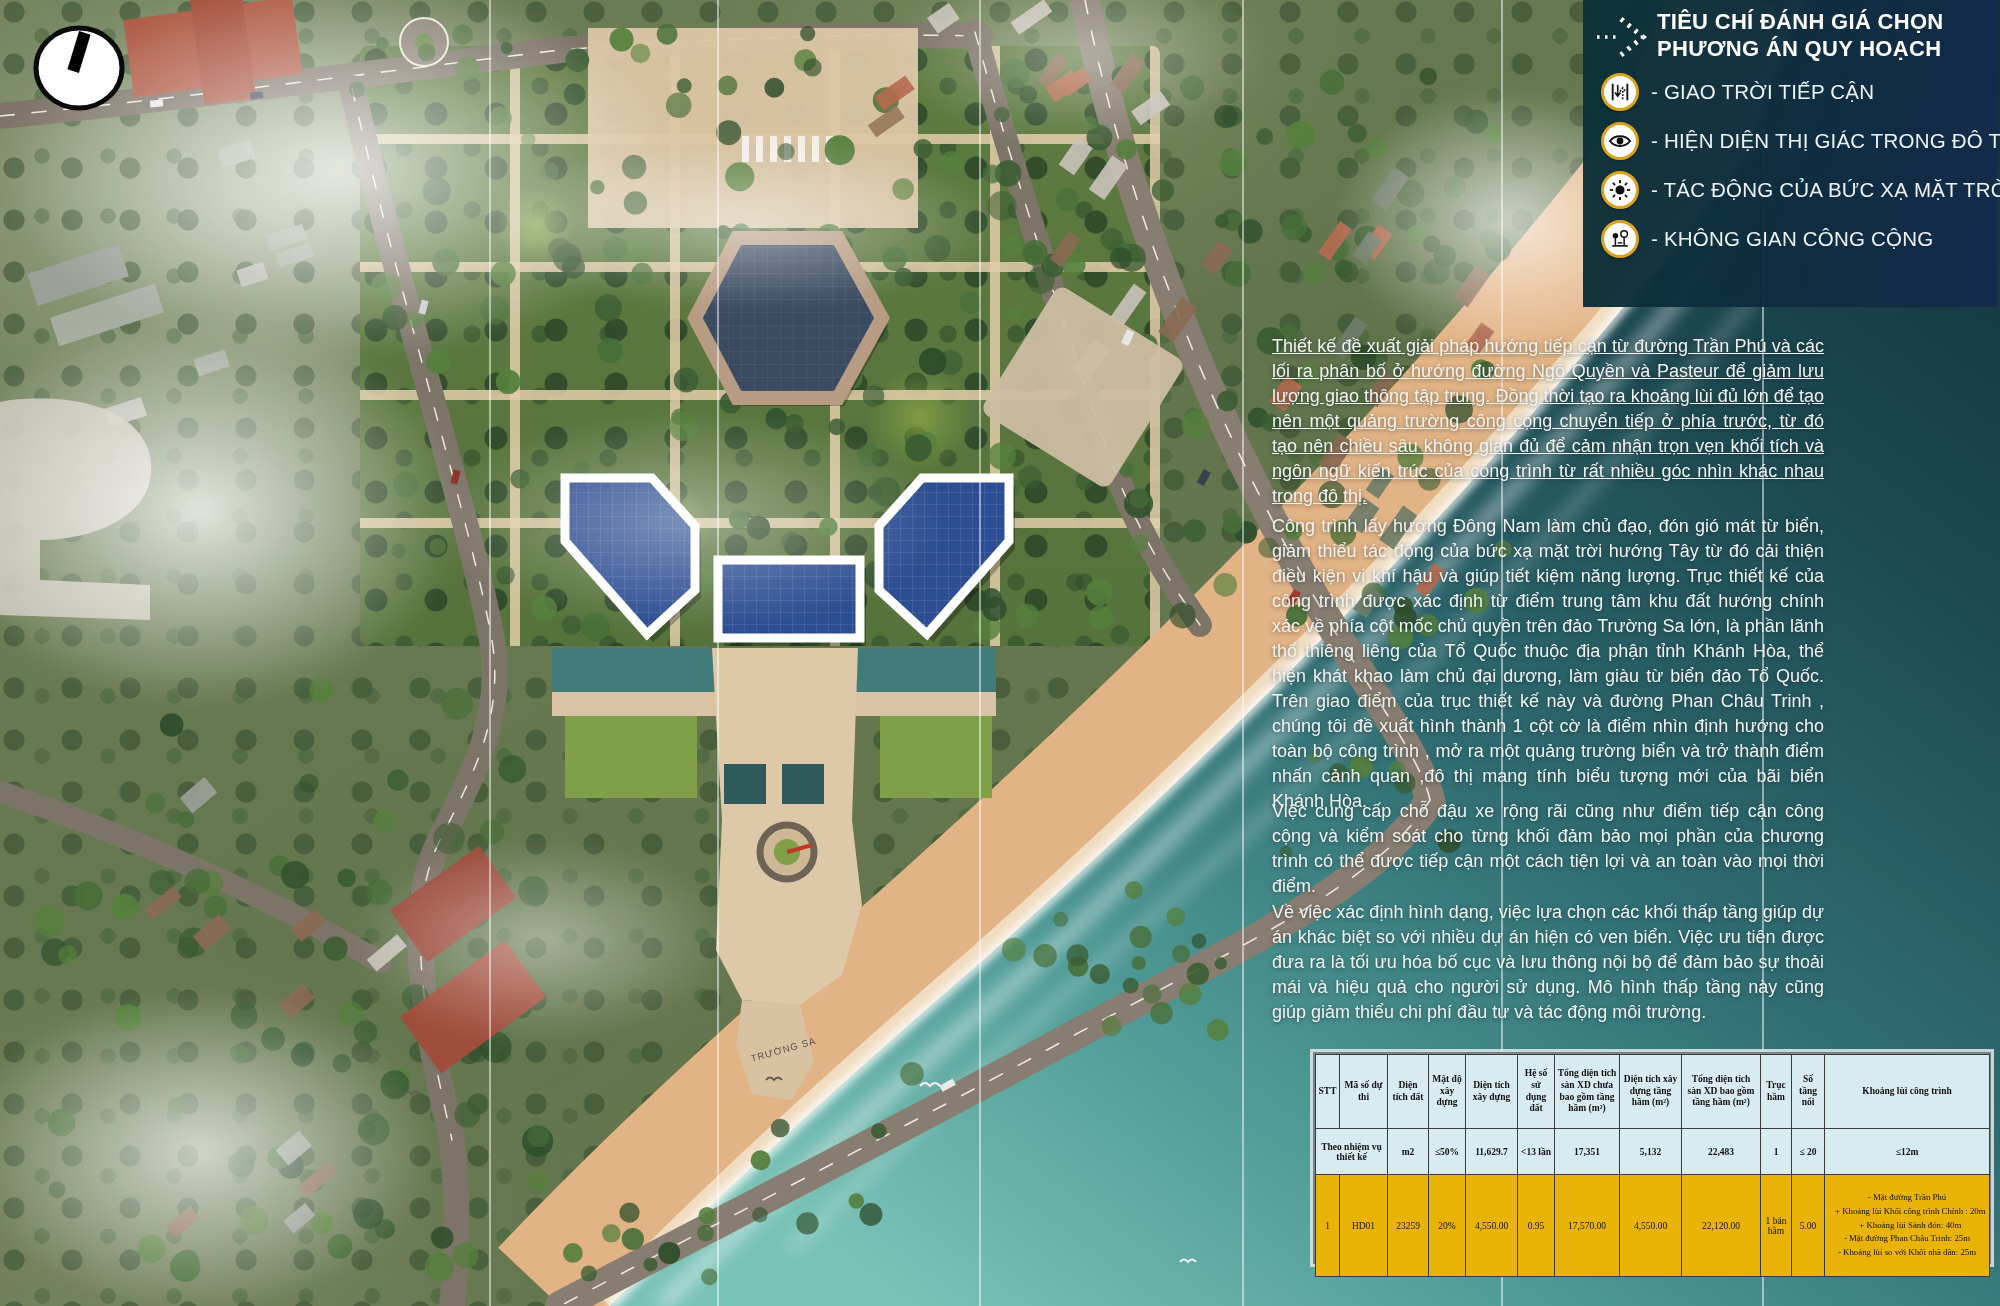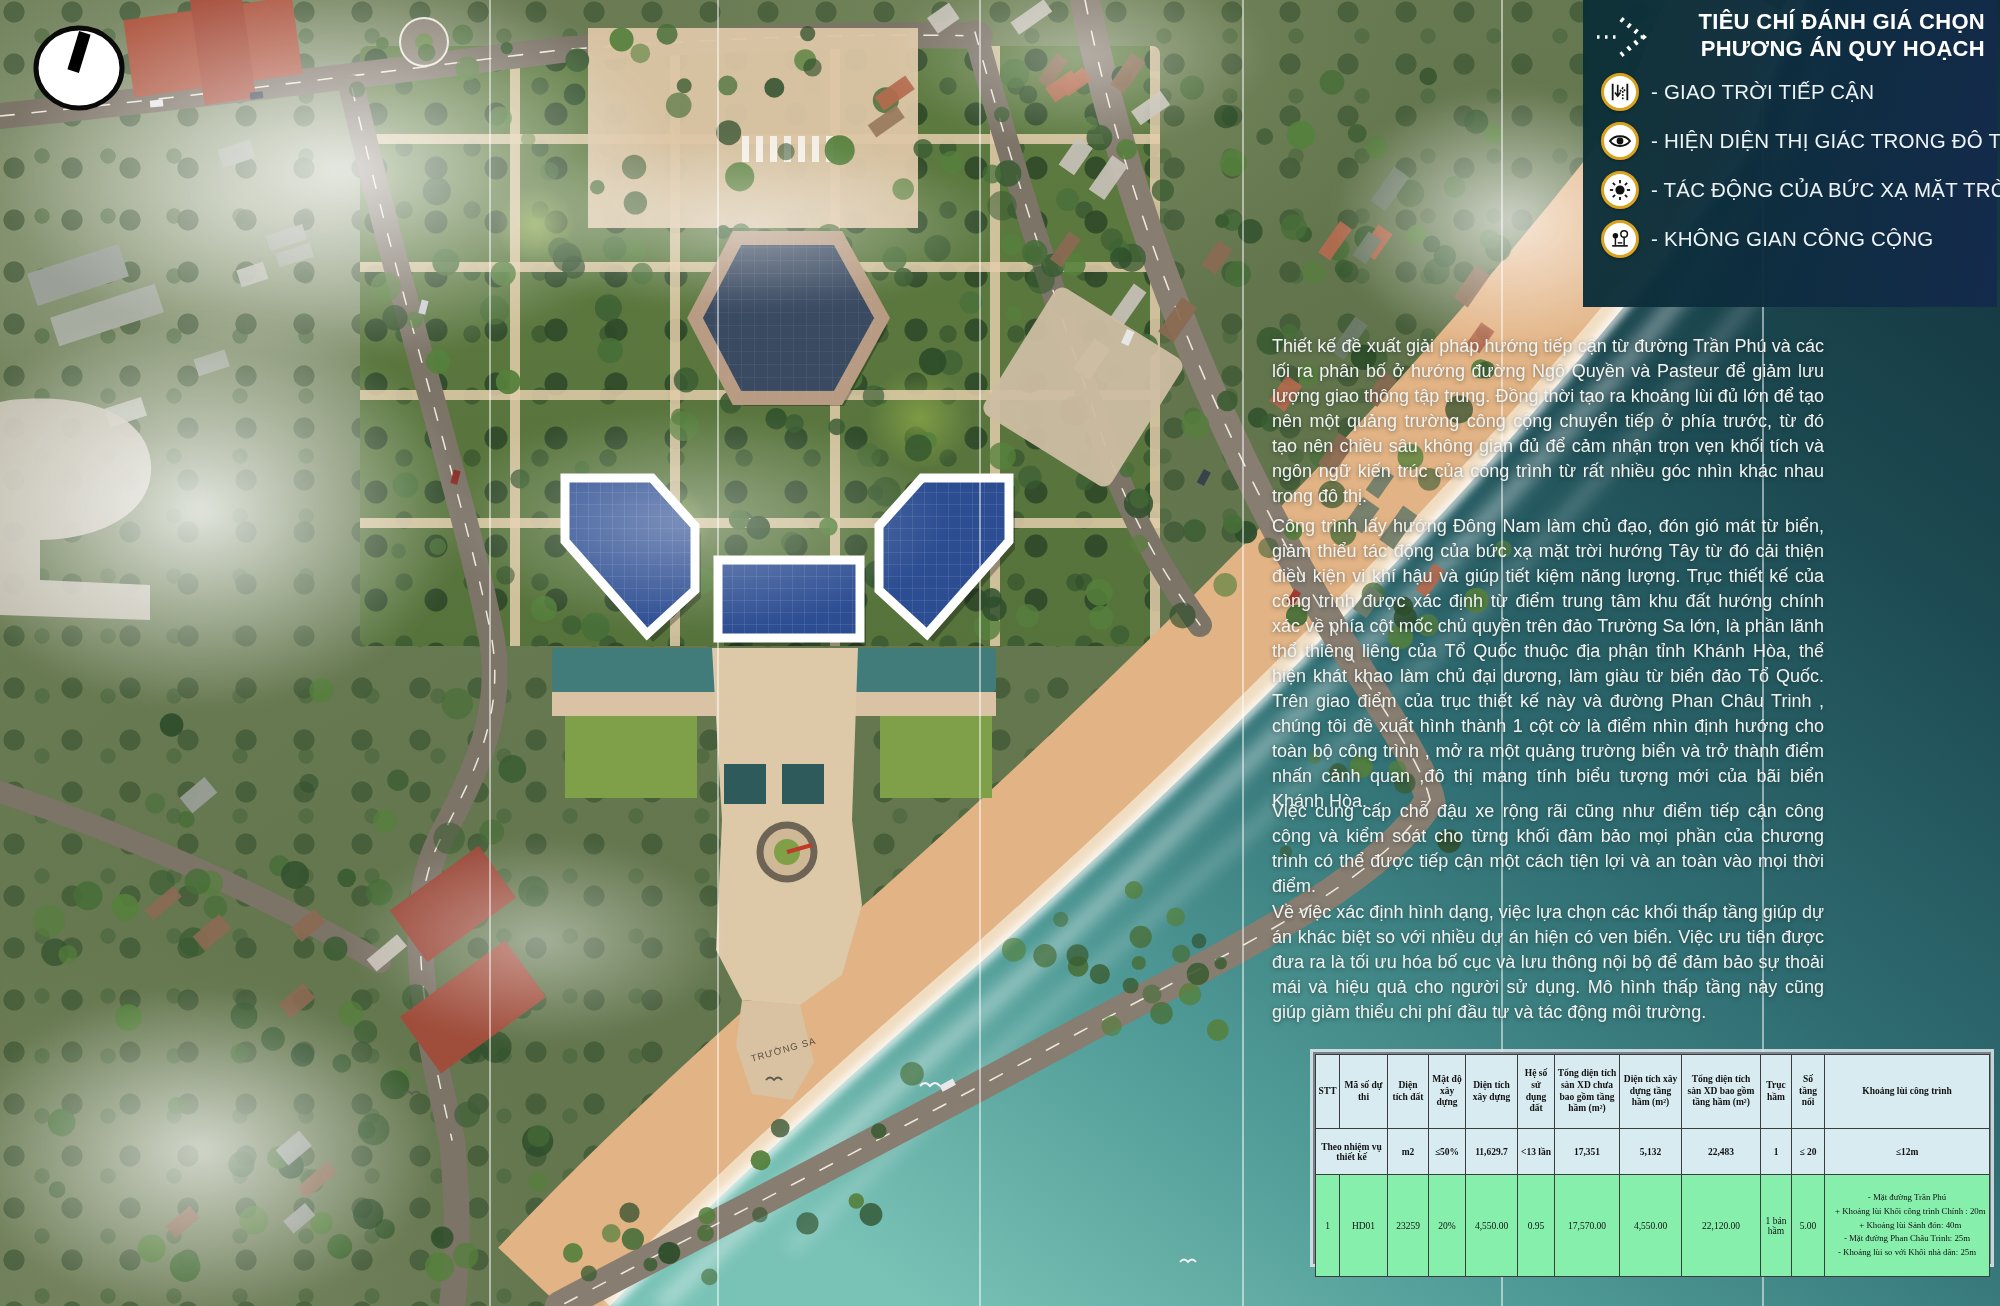--- a/index.html
+++ b/index.html
@@ -61,7 +61,7 @@
     background:linear-gradient(100deg, rgba(12,48,55,.97) 0%, rgba(13,45,62,.97) 45%, rgba(20,42,76,.97) 100%);
     padding:9px 12px 8px 12px;display:flex;flex-direction:column;color:#fff;}
   .legend-title{display:flex;align-items:center;gap:8px;margin-bottom:5px;}
-  .legend-title .ttxt{flex:1;text-align:right;font-size:22px;font-weight:600;
+  .legend-title .ttxt{flex:1;text-align:left;font-size:22px;font-weight:600;
     line-height:1.22;letter-spacing:.3px;}
   .legend-item{display:flex;align-items:center;gap:12px;height:49px;padding-left:6px;}
   .licon{flex:0 0 38px;width:38px;height:38px;border-radius:50%;background:#fff;

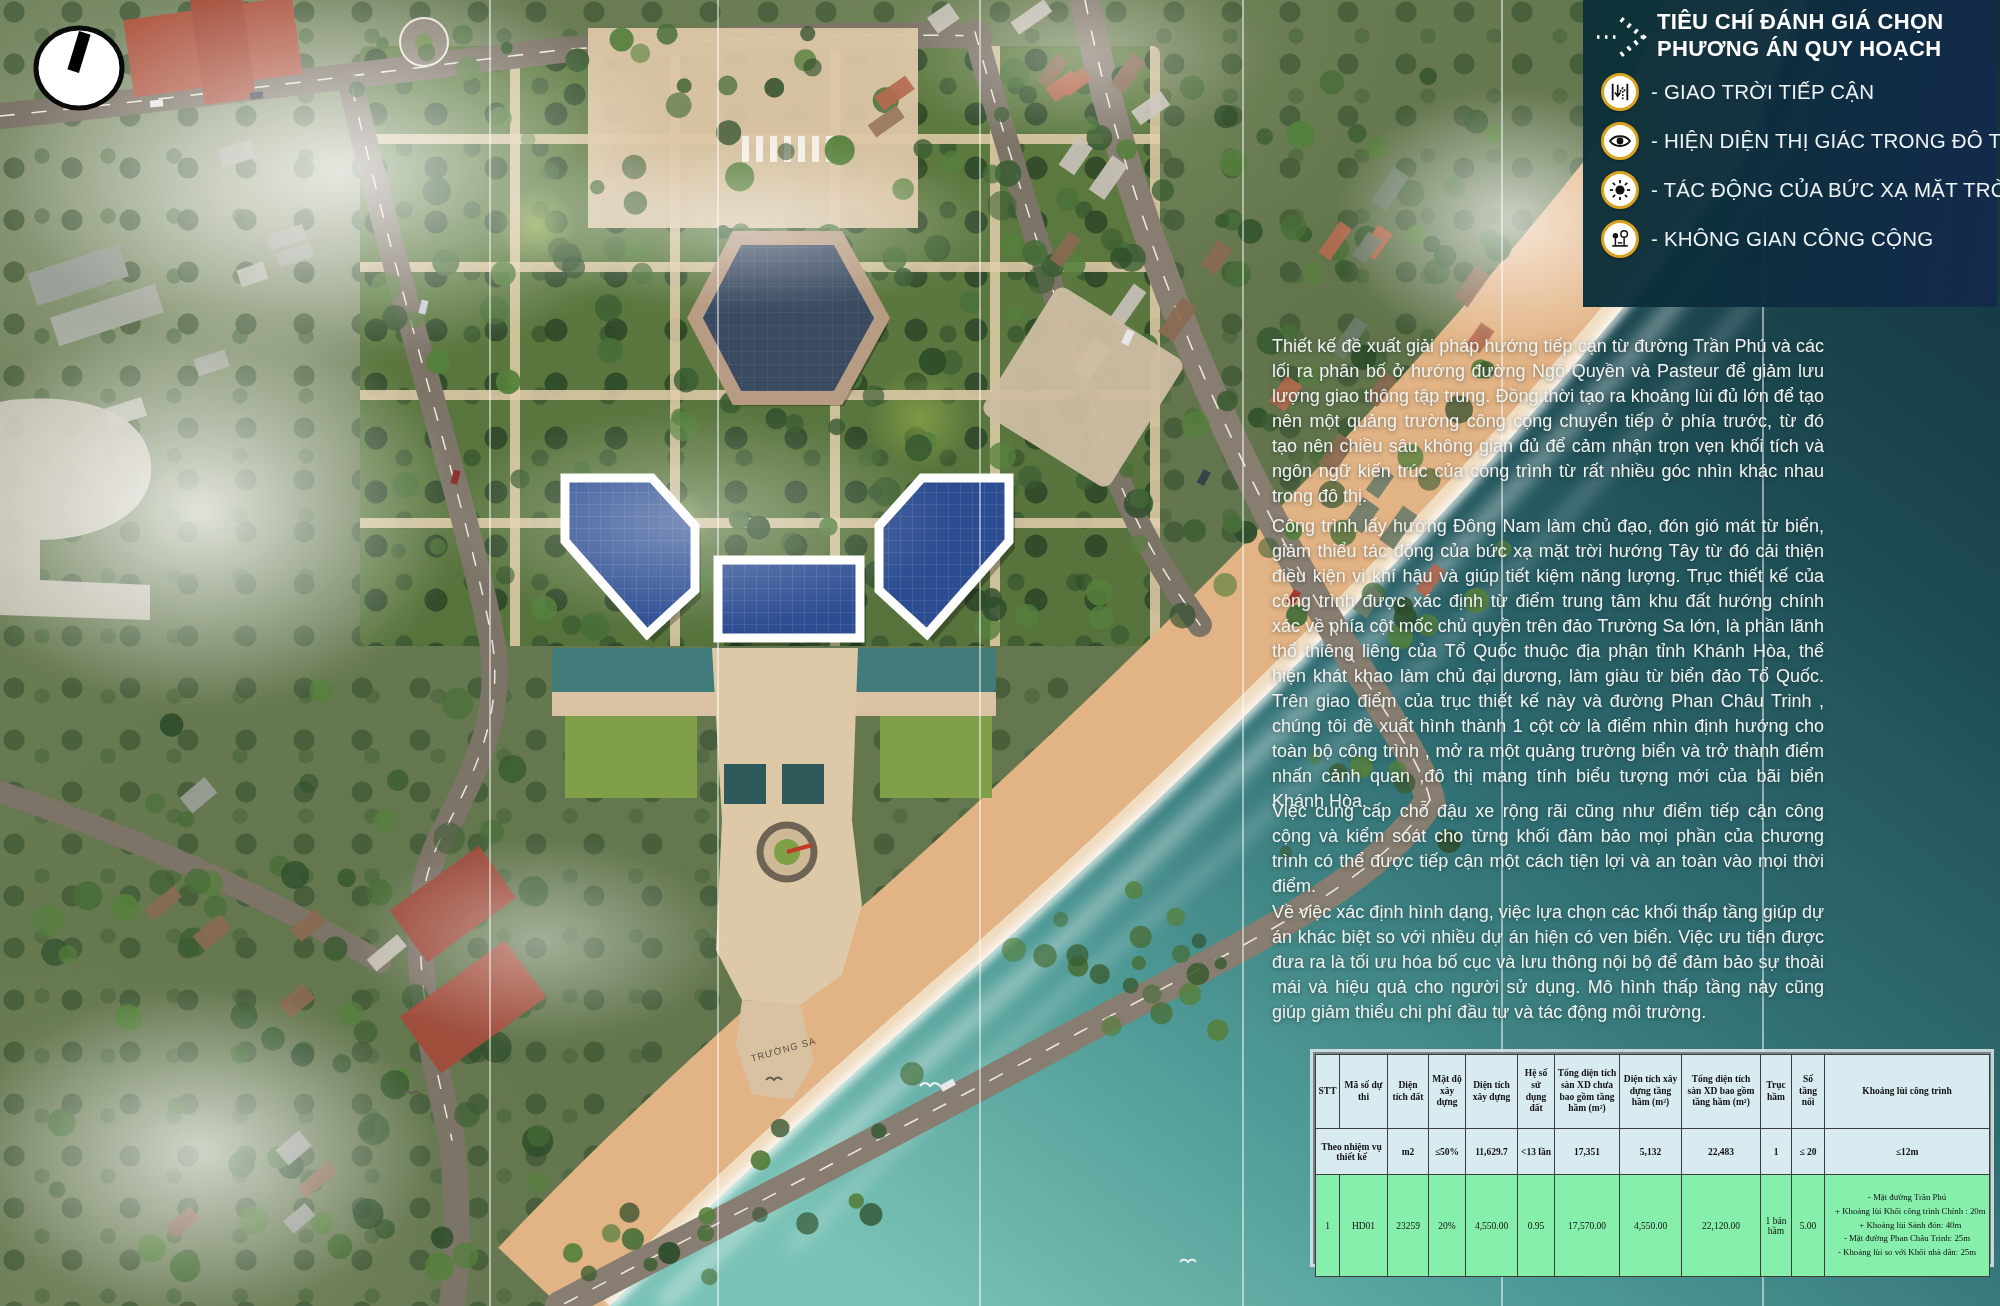--- a/index.html
+++ b/index.html
@@ -74,7 +74,7 @@
   .para{position:absolute;left:1272px;width:552px;z-index:5;color:#f1f3f1;
     font-size:18px;line-height:25px;text-align:justify;
     text-shadow:0 1px 4px rgba(20,32,32,.55);}
-  .p1{top:334px;} .p2{top:514px;} .p3{top:799px;} .p4{top:900px;}
+  .p1{top:334px;text-decoration:underline;} .p2{top:514px;} .p3{top:799px;} .p4{top:900px;}
 
   
   .table-wrap{position:absolute;left:1313px;top:1052px;width:678px;height:212px;z-index:6;

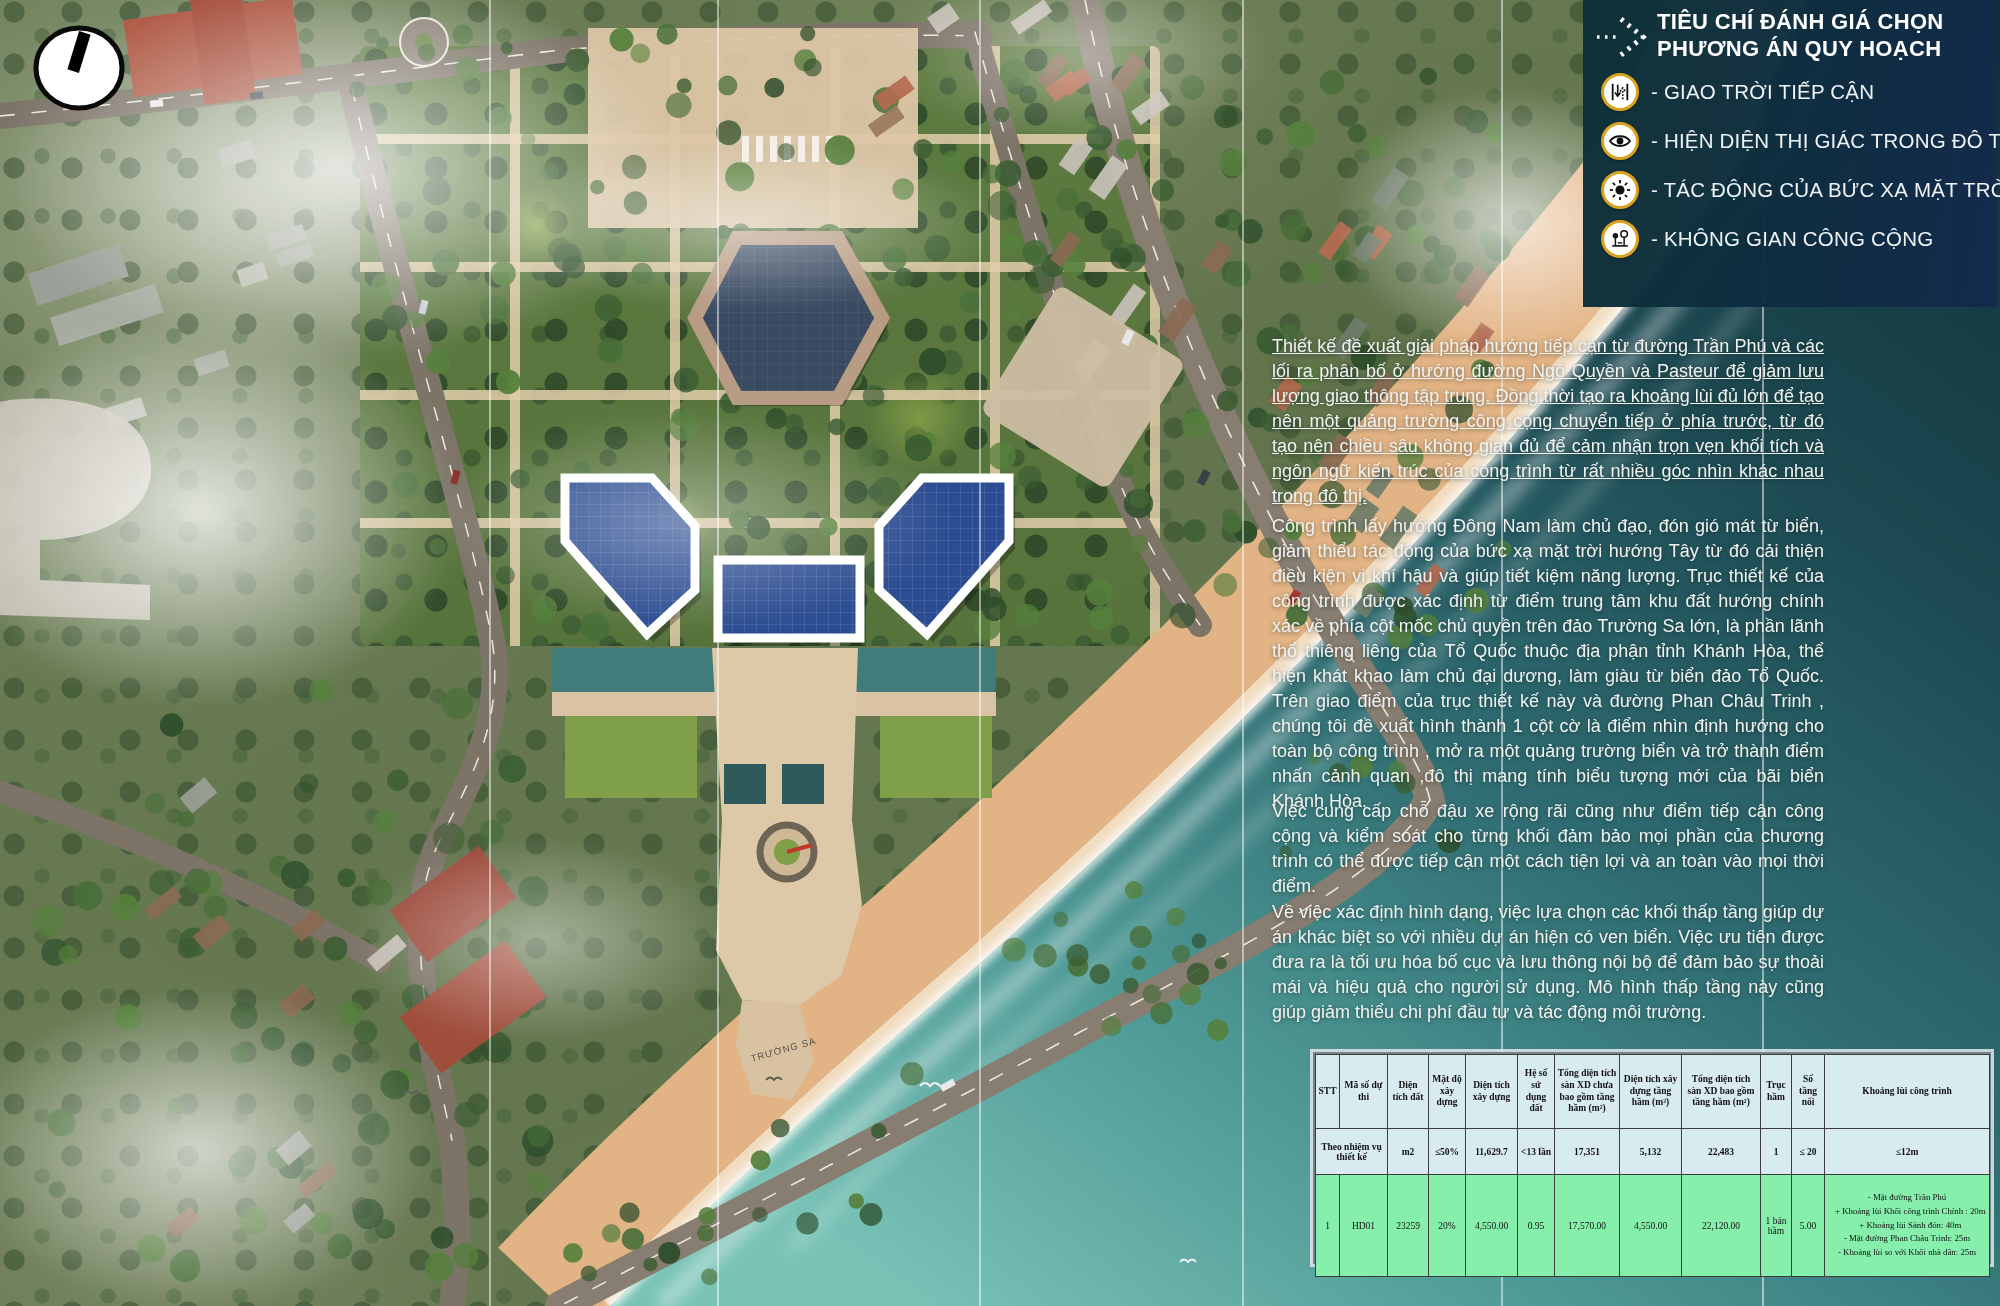--- a/index.html
+++ b/index.html
@@ -86,7 +86,7 @@
   table.spec th{background:#d8ebf1;font-weight:bold;line-height:1.25;}
   tr.spec-row td{background:#d8ebf1;font-weight:bold;height:46px;}
   tr.head-row th{height:74px;}
-  tr.design-row td{background:#86efac;height:102px;}
+  tr.design-row td{background:#eab308;height:102px;}
   td.num{text-align:right;padding-right:5px;}
   td.setback{text-align:left;font-size:8.8px;line-height:1.55;padding-left:6px;
     white-space:pre-wrap;}

